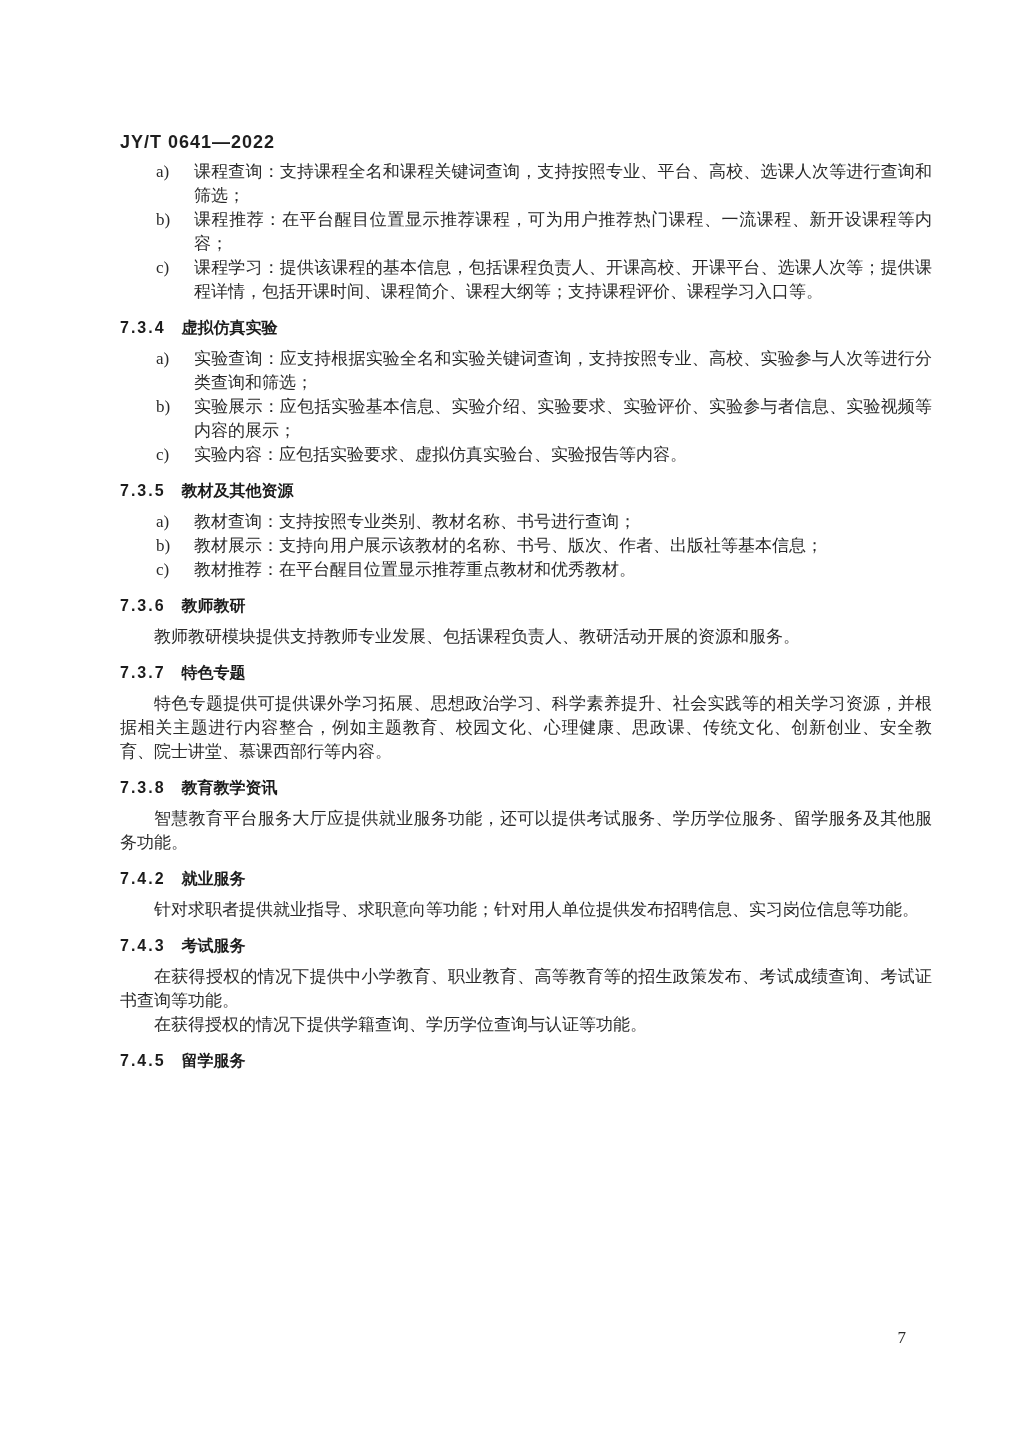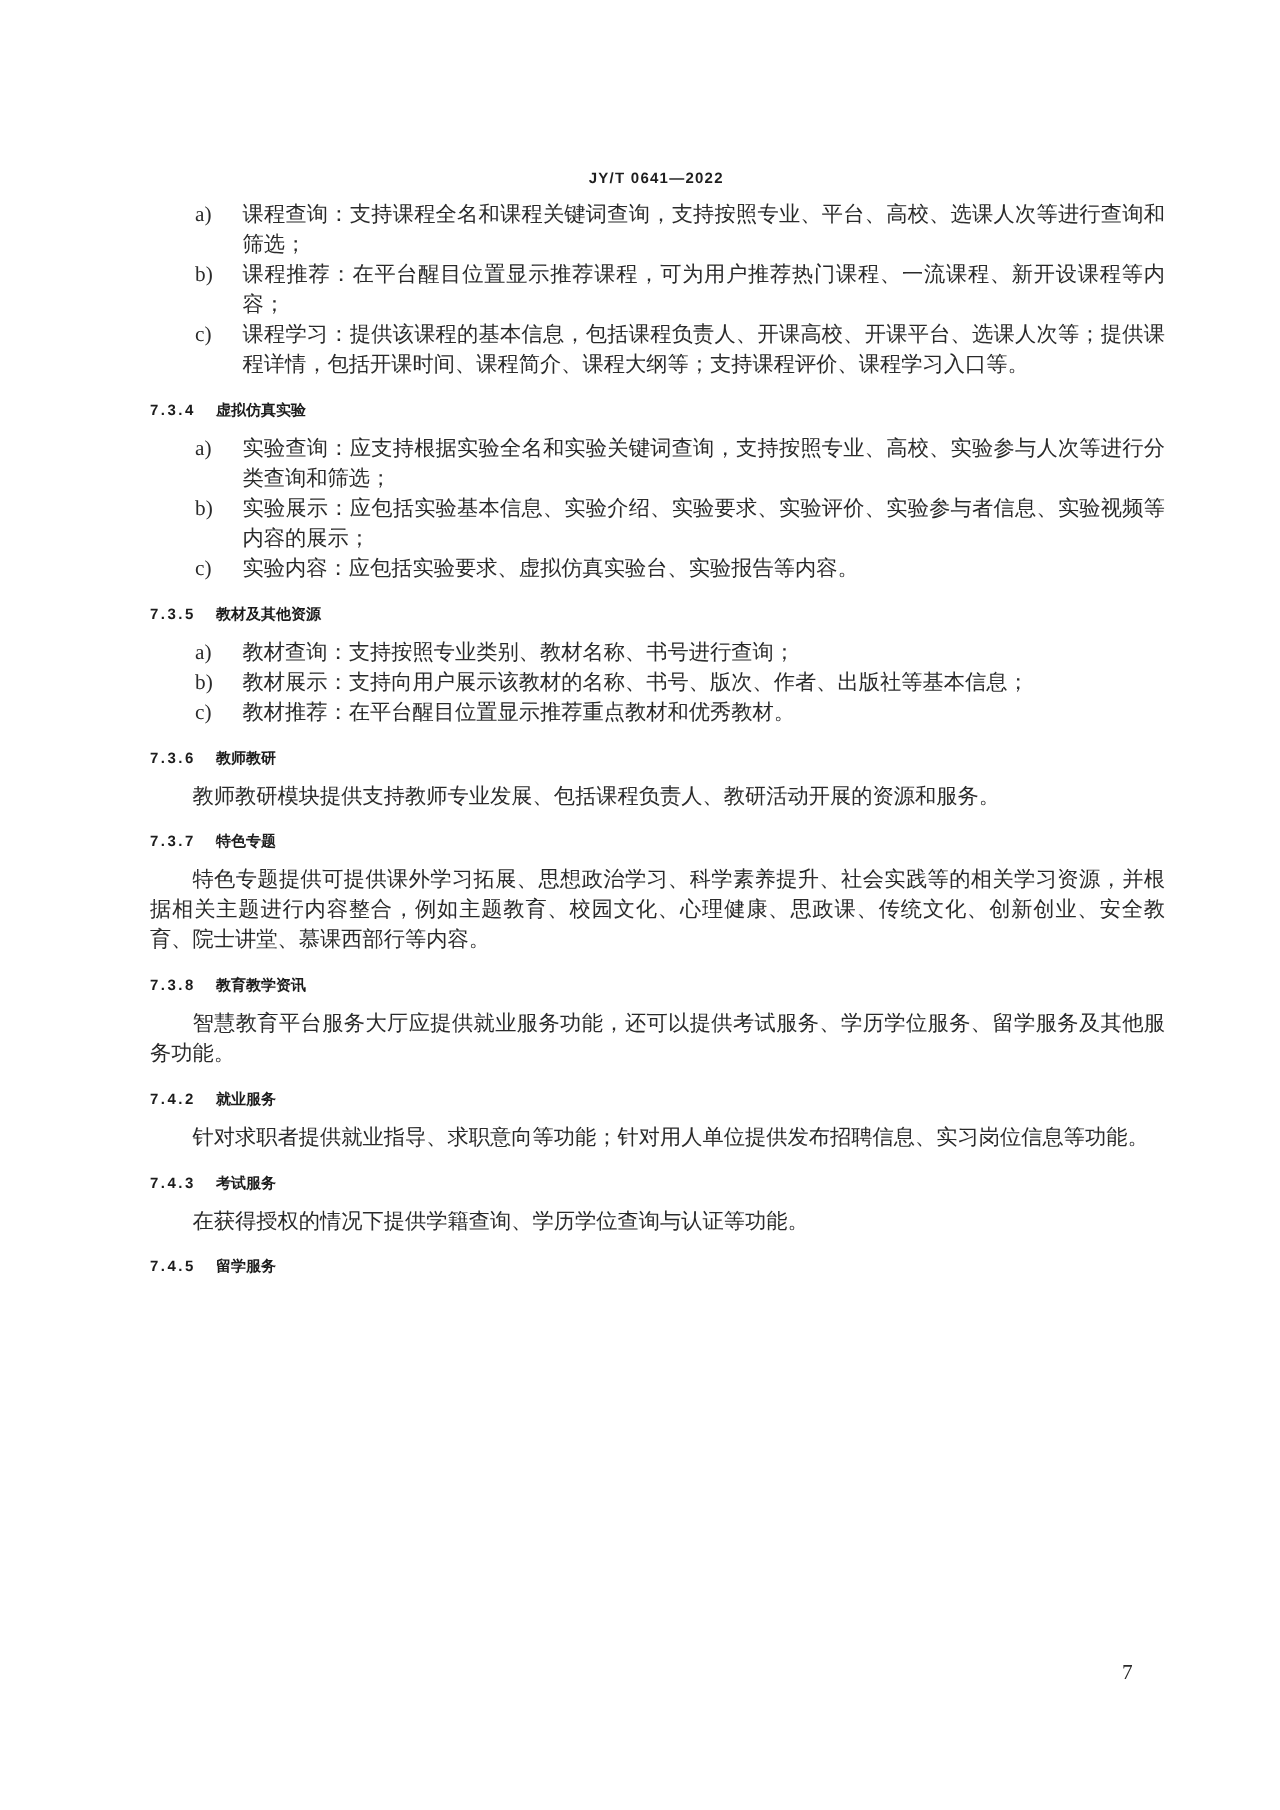--- a/index.html
+++ b/index.html
@@ -23,10 +23,10 @@
     top: 130px;
     left: 120px;
     right: 94px;
-    text-align: center;
+    text-align: left;
     font-family: "Liberation Sans", "DejaVu Sans", sans-serif;
     font-weight: bold;
-    font-size: 12px;
+    font-size: 18px;
     letter-spacing: 1px;
     color: #1e1e1e;
   }

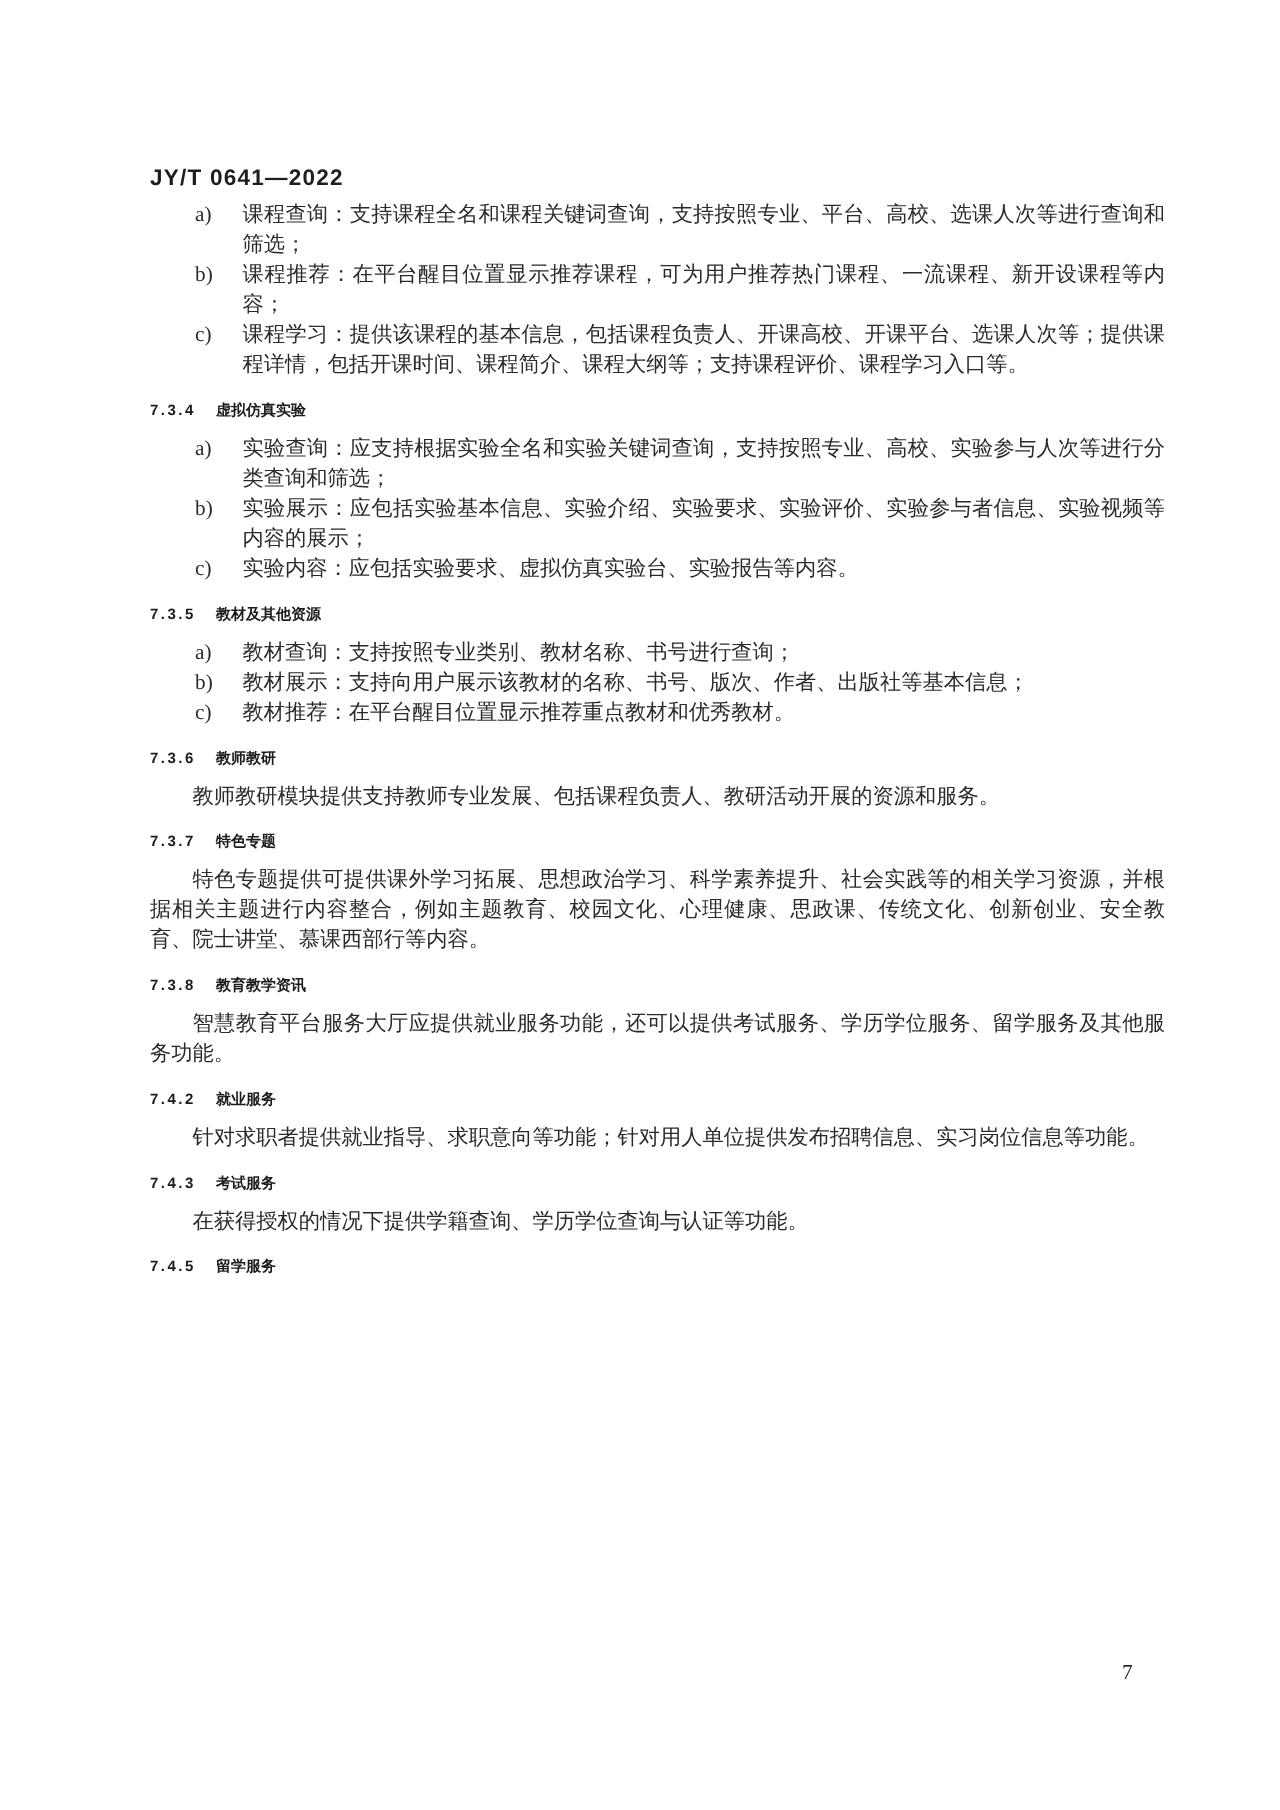--- a/index.html
+++ b/index.html
@@ -56,7 +56,7 @@
   .heading {
     font-family: "Liberation Sans", "DejaVu Sans", sans-serif;
     font-weight: bold;
-    font-size: 12px;
+    font-size: 16px;
     color: #1c1c1c;
     margin: 12px 0 7px 0;
   }

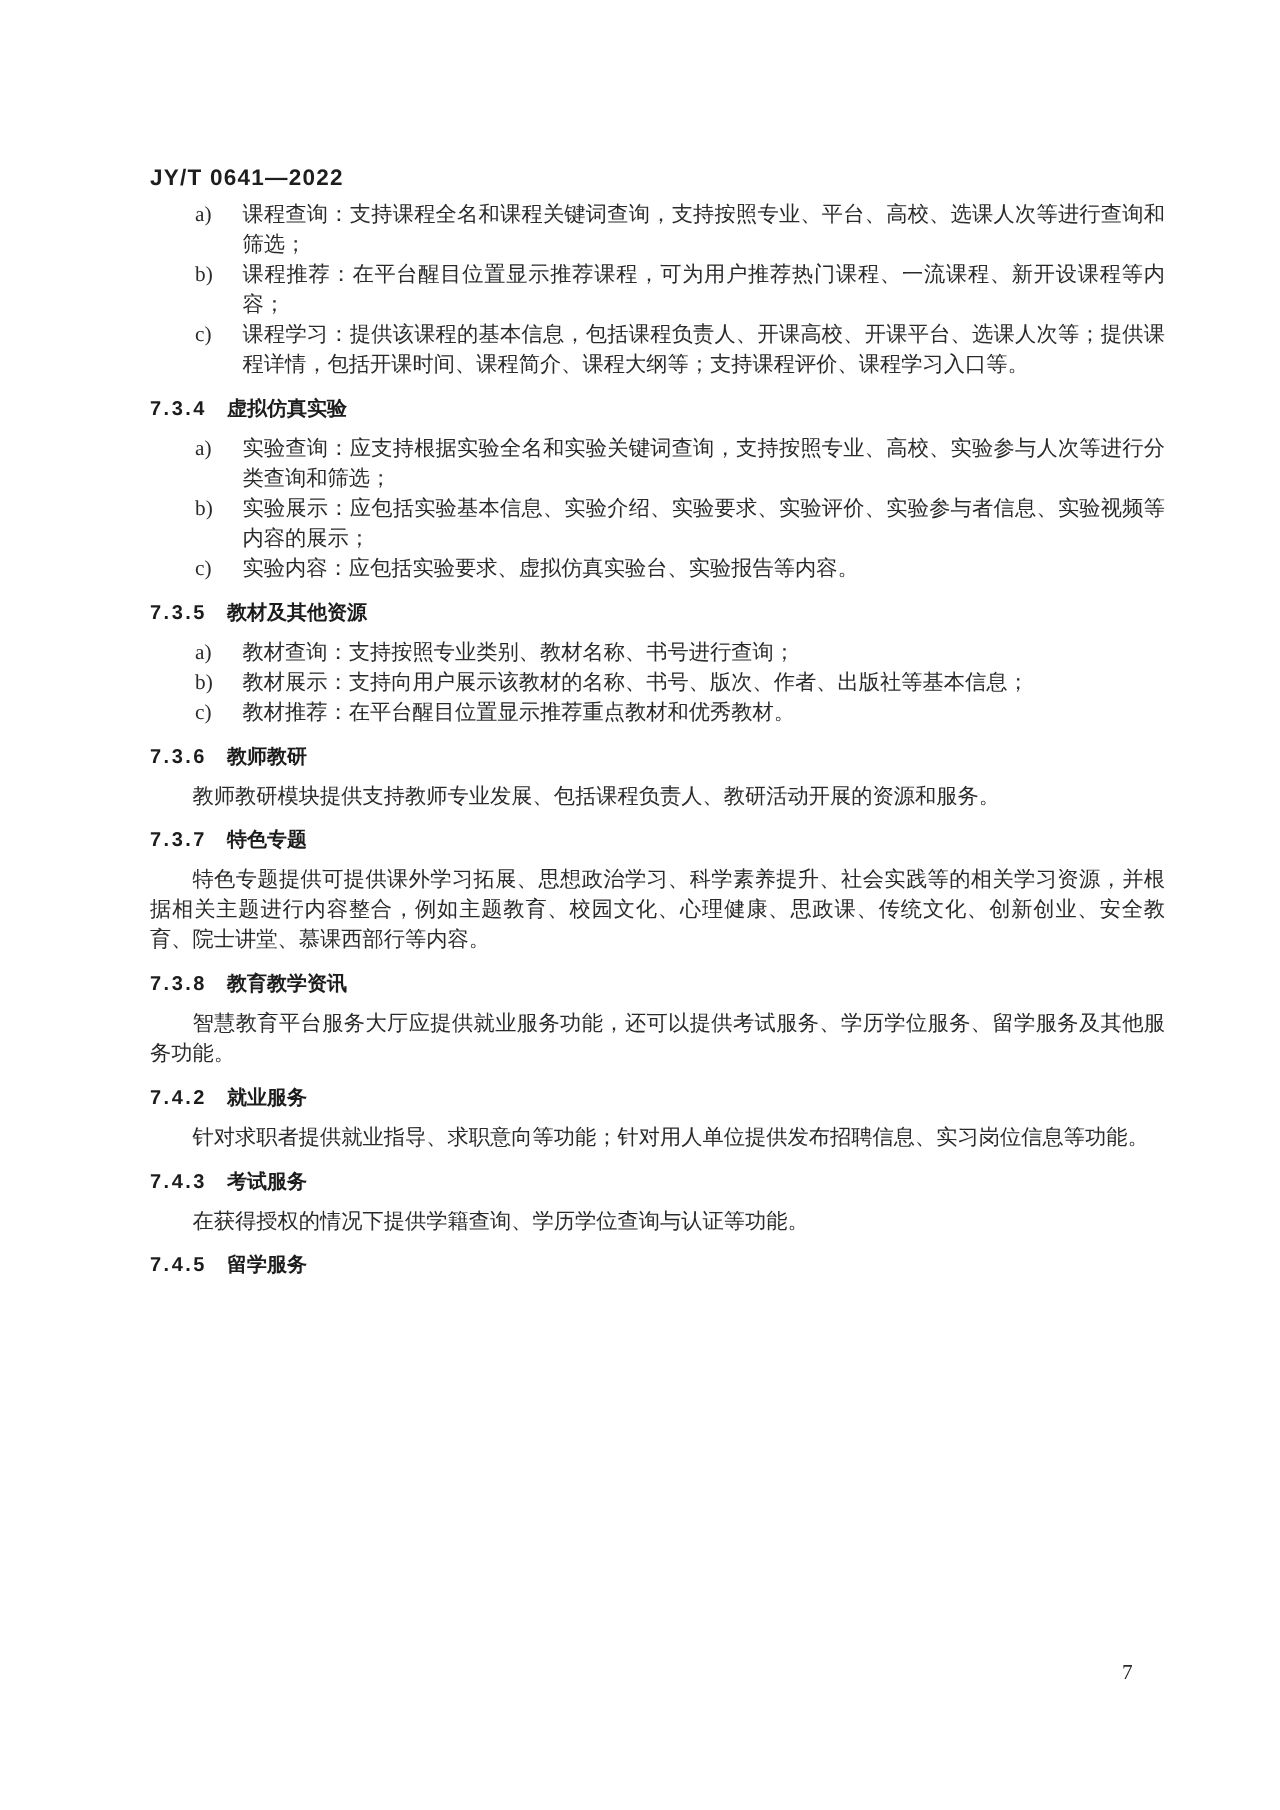--- a/index.html
+++ b/index.html
@@ -133,6 +133,7 @@
       <div class="heading level-3"><span class="h-num">7.4.2</span><span class="h-title">就业服务</span></div>
       <p class="para">针对求职者提供就业指导、求职意向等功能；针对用人单位提供发布招聘信息、实习岗位信息等功能。</p>
       <div class="heading level-3"><span class="h-num">7.4.3</span><span class="h-title">考试服务</span></div>
+      <p class="para">在获得授权的情况下提供中小学教育、职业教育、高等教育等的招生政策发布、考试成绩查询、考试证书查询等功能。</p>
       <p class="para">在获得授权的情况下提供学籍查询、学历学位查询与认证等功能。</p>
       <div class="heading level-3"><span class="h-num">7.4.5</span><span class="h-title">留学服务</span></div>
     </div>

